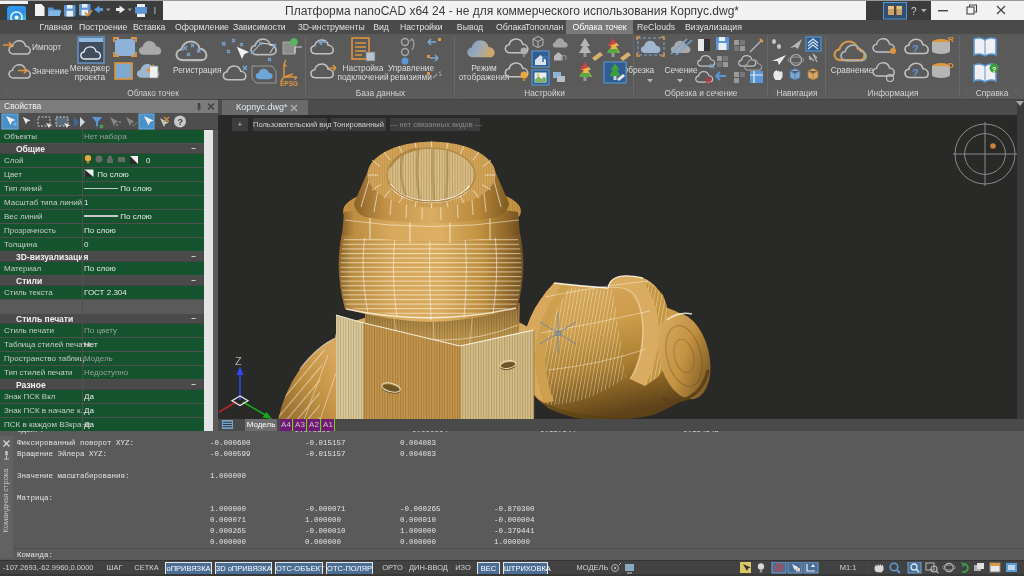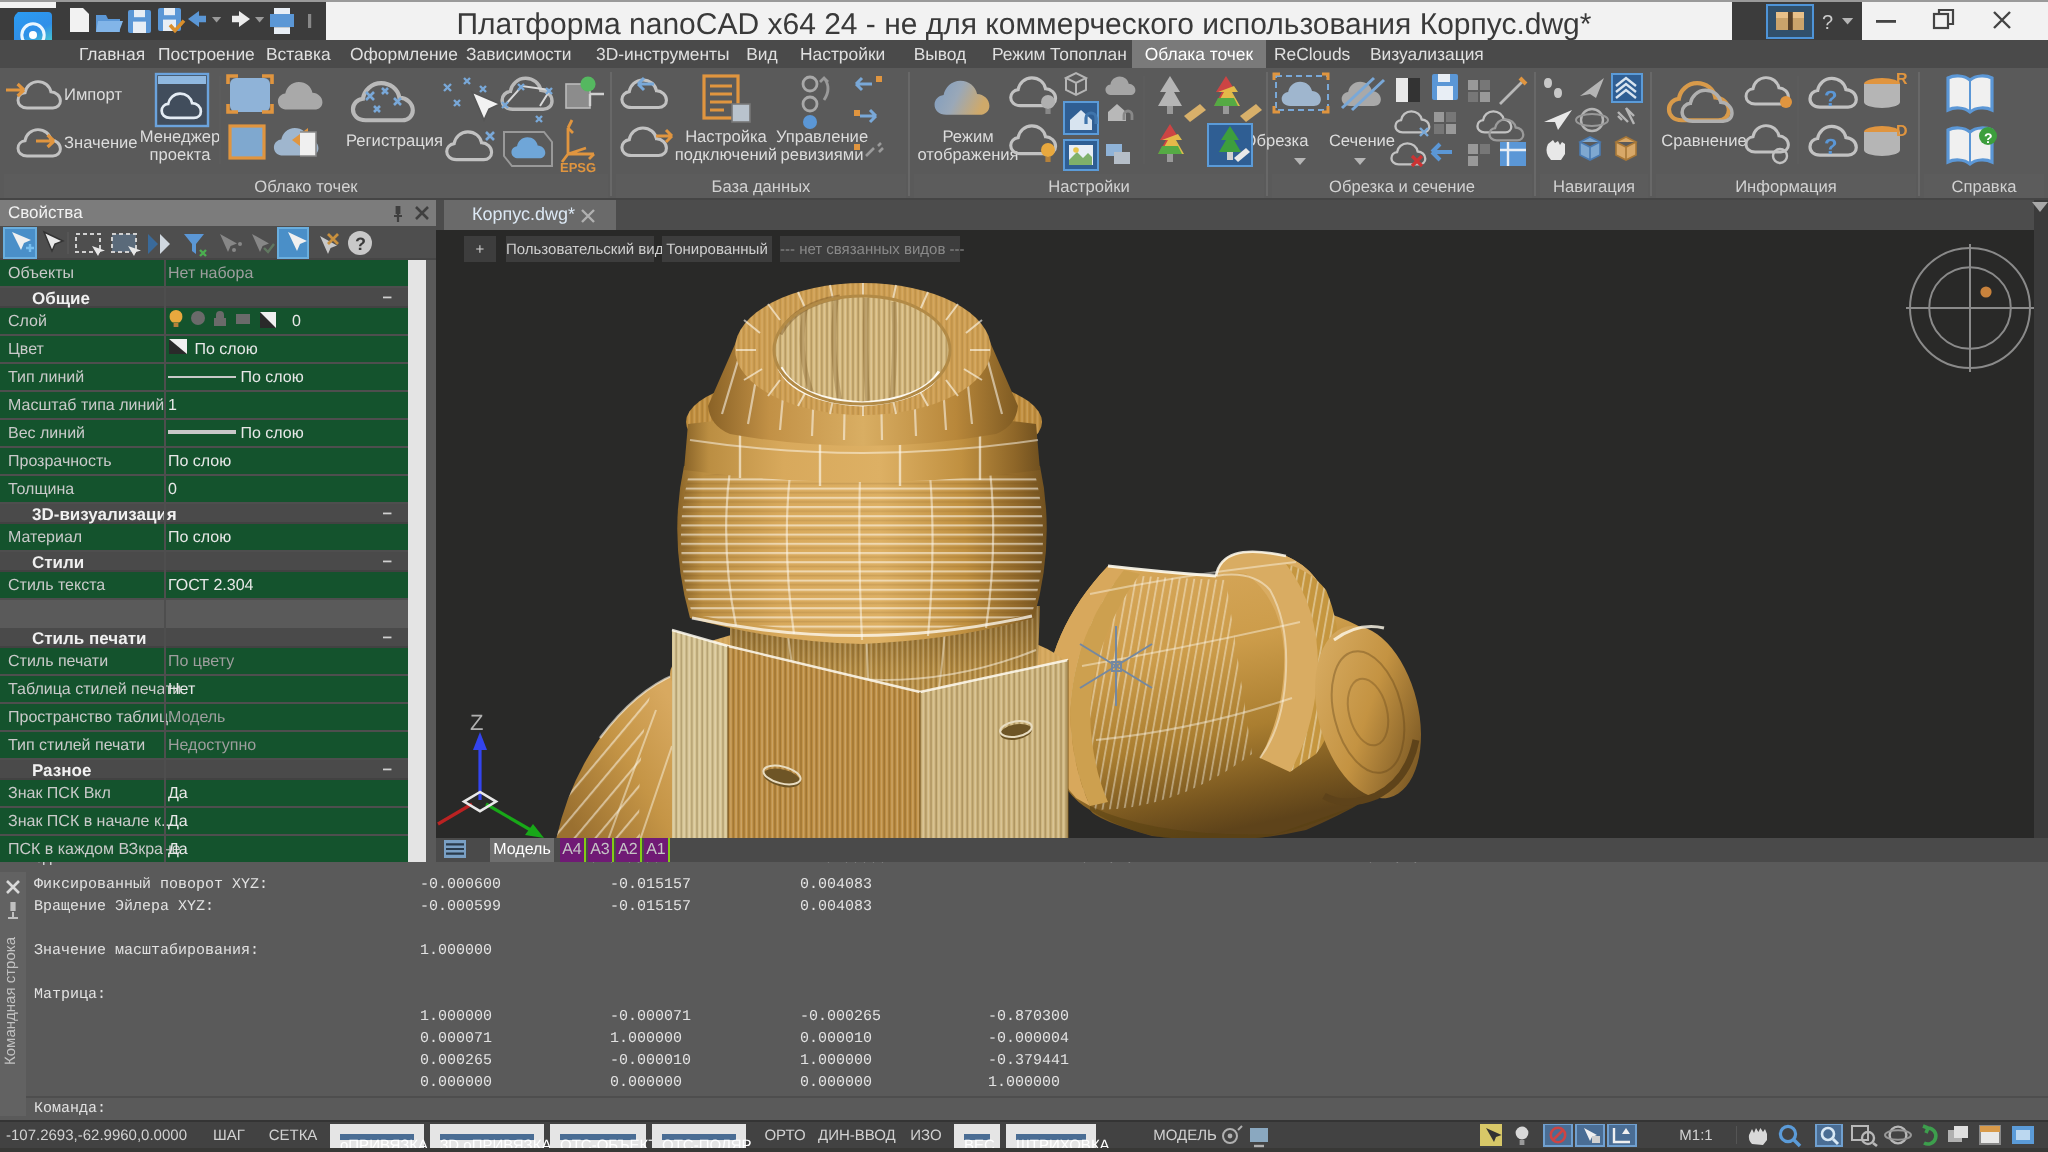--- a/index.html
+++ b/index.html
@@ -6,7 +6,7 @@
 #app{position:relative;width:1024px;height:576px}
 .abs{position:absolute}
 #titlebar{left:0;top:0;width:1024px;height:20px;background:#f2f2f2}
-#titletext{left:0;top:4px;width:1024px;text-align:center;font-size:15px;color:#3a3a3a}
+#titletext{left:0;top:4px;width:1024px;text-align:center;font-size:12px;color:#3a3a3a}
 #tabrow{left:0;top:20px;width:1024px;height:14px;background:#4a4a4a}
 .rtab{position:absolute;top:0;height:14px;line-height:15px;font-size:8.7px;color:#e0e0e0;text-align:center;white-space:nowrap}
 .rtab.sel{background:#7a7a7a;color:#fff}

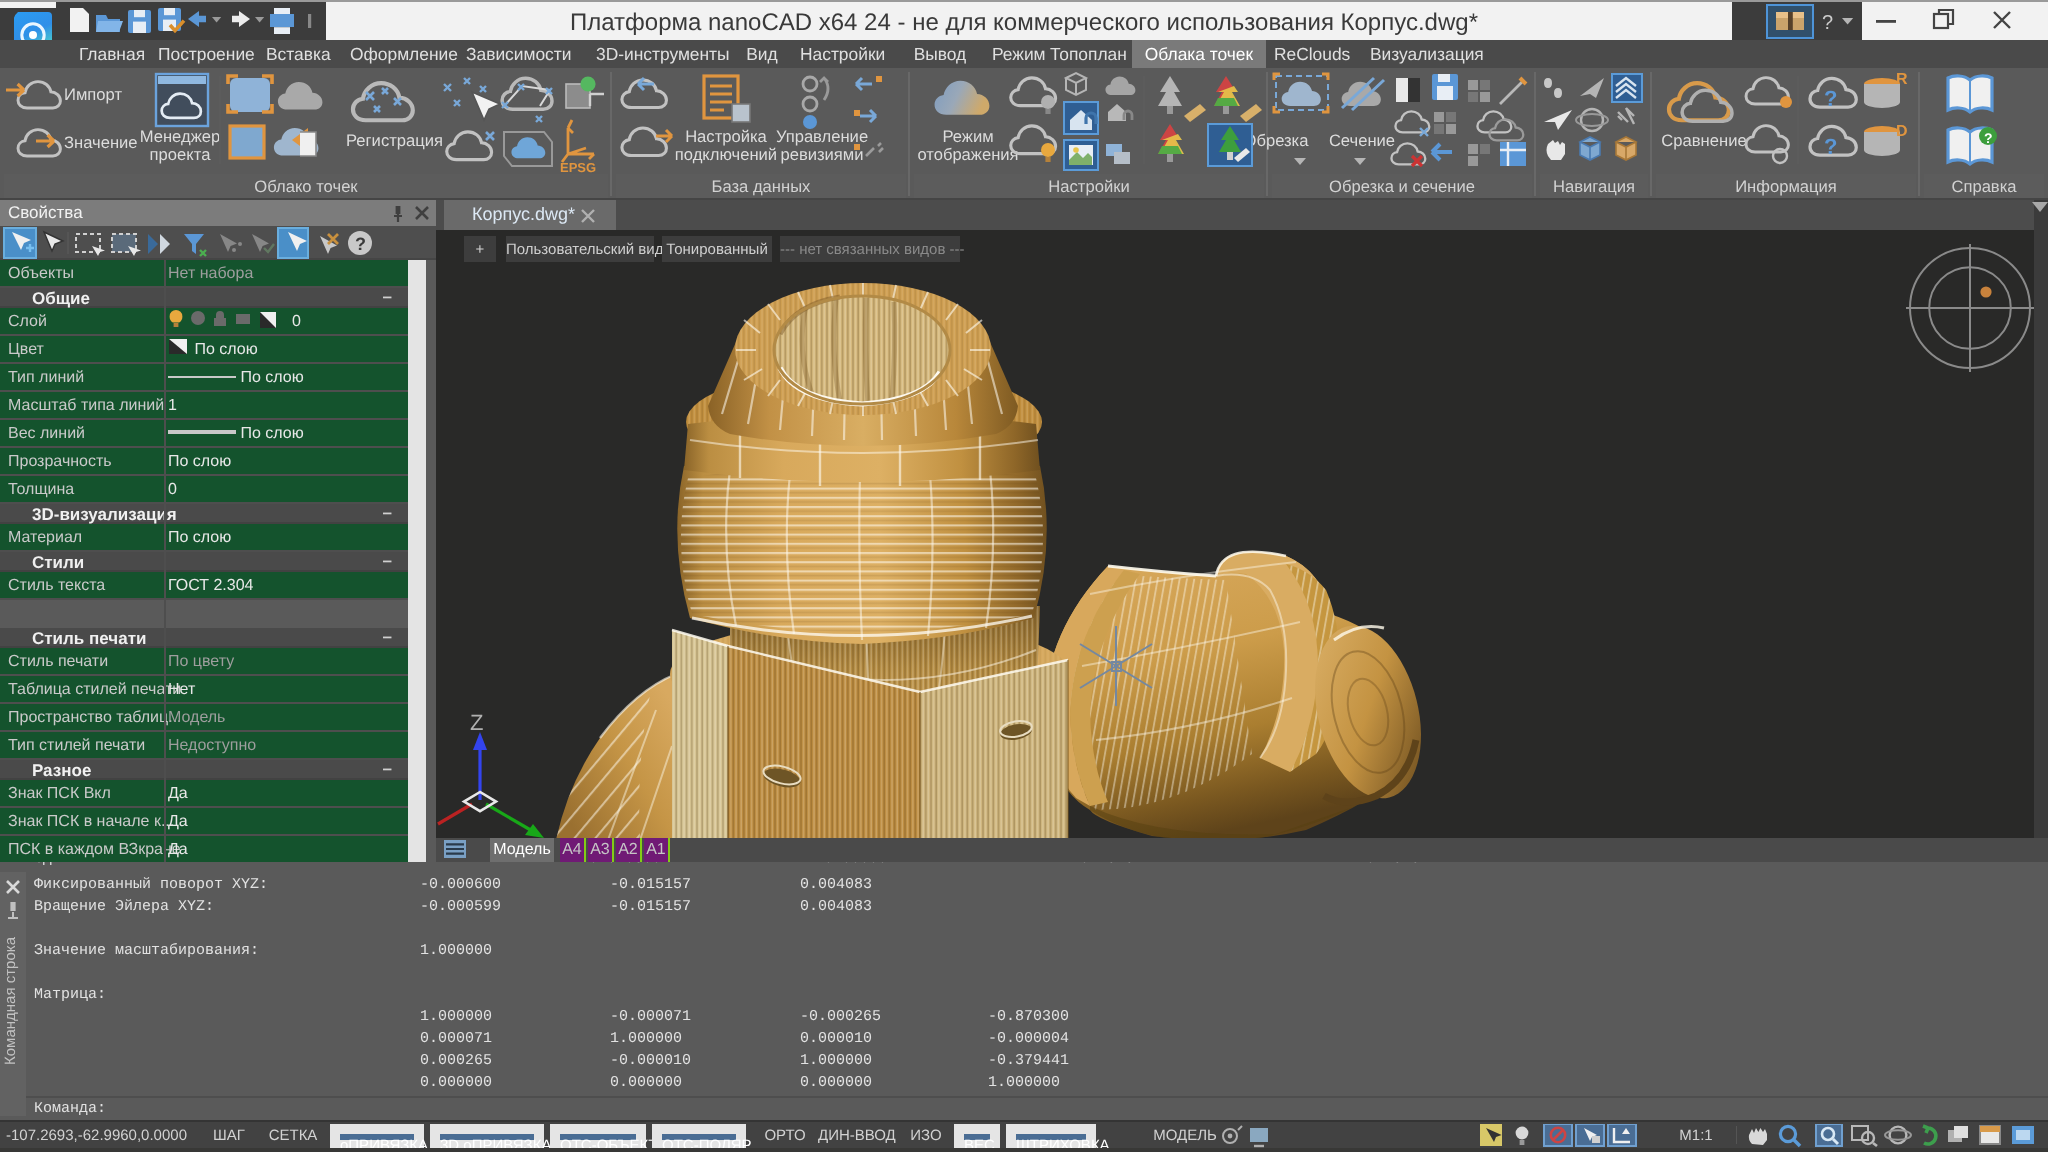--- a/index.html
+++ b/index.html
@@ -102,7 +102,7 @@
   <div class="rtab" style="left:372px;width:18px">Вид</div>
   <div class="rtab" style="left:400px;width:42px">Настройки</div>
   <div class="rtab" style="left:456px;width:28px">Вывод</div>
-  <div class="rtab" style="left:496px;width:25px">Режим</div>
+  <div class="rtab" style="left:496px;width:25px">Облака</div>
   <div class="rtab" style="left:525px;width:38px">Топоплан</div>
   <div class="rtab sel" style="left:566px;width:67px">Облака точек</div>
   <div class="rtab" style="left:637px;width:38px">ReClouds</div>

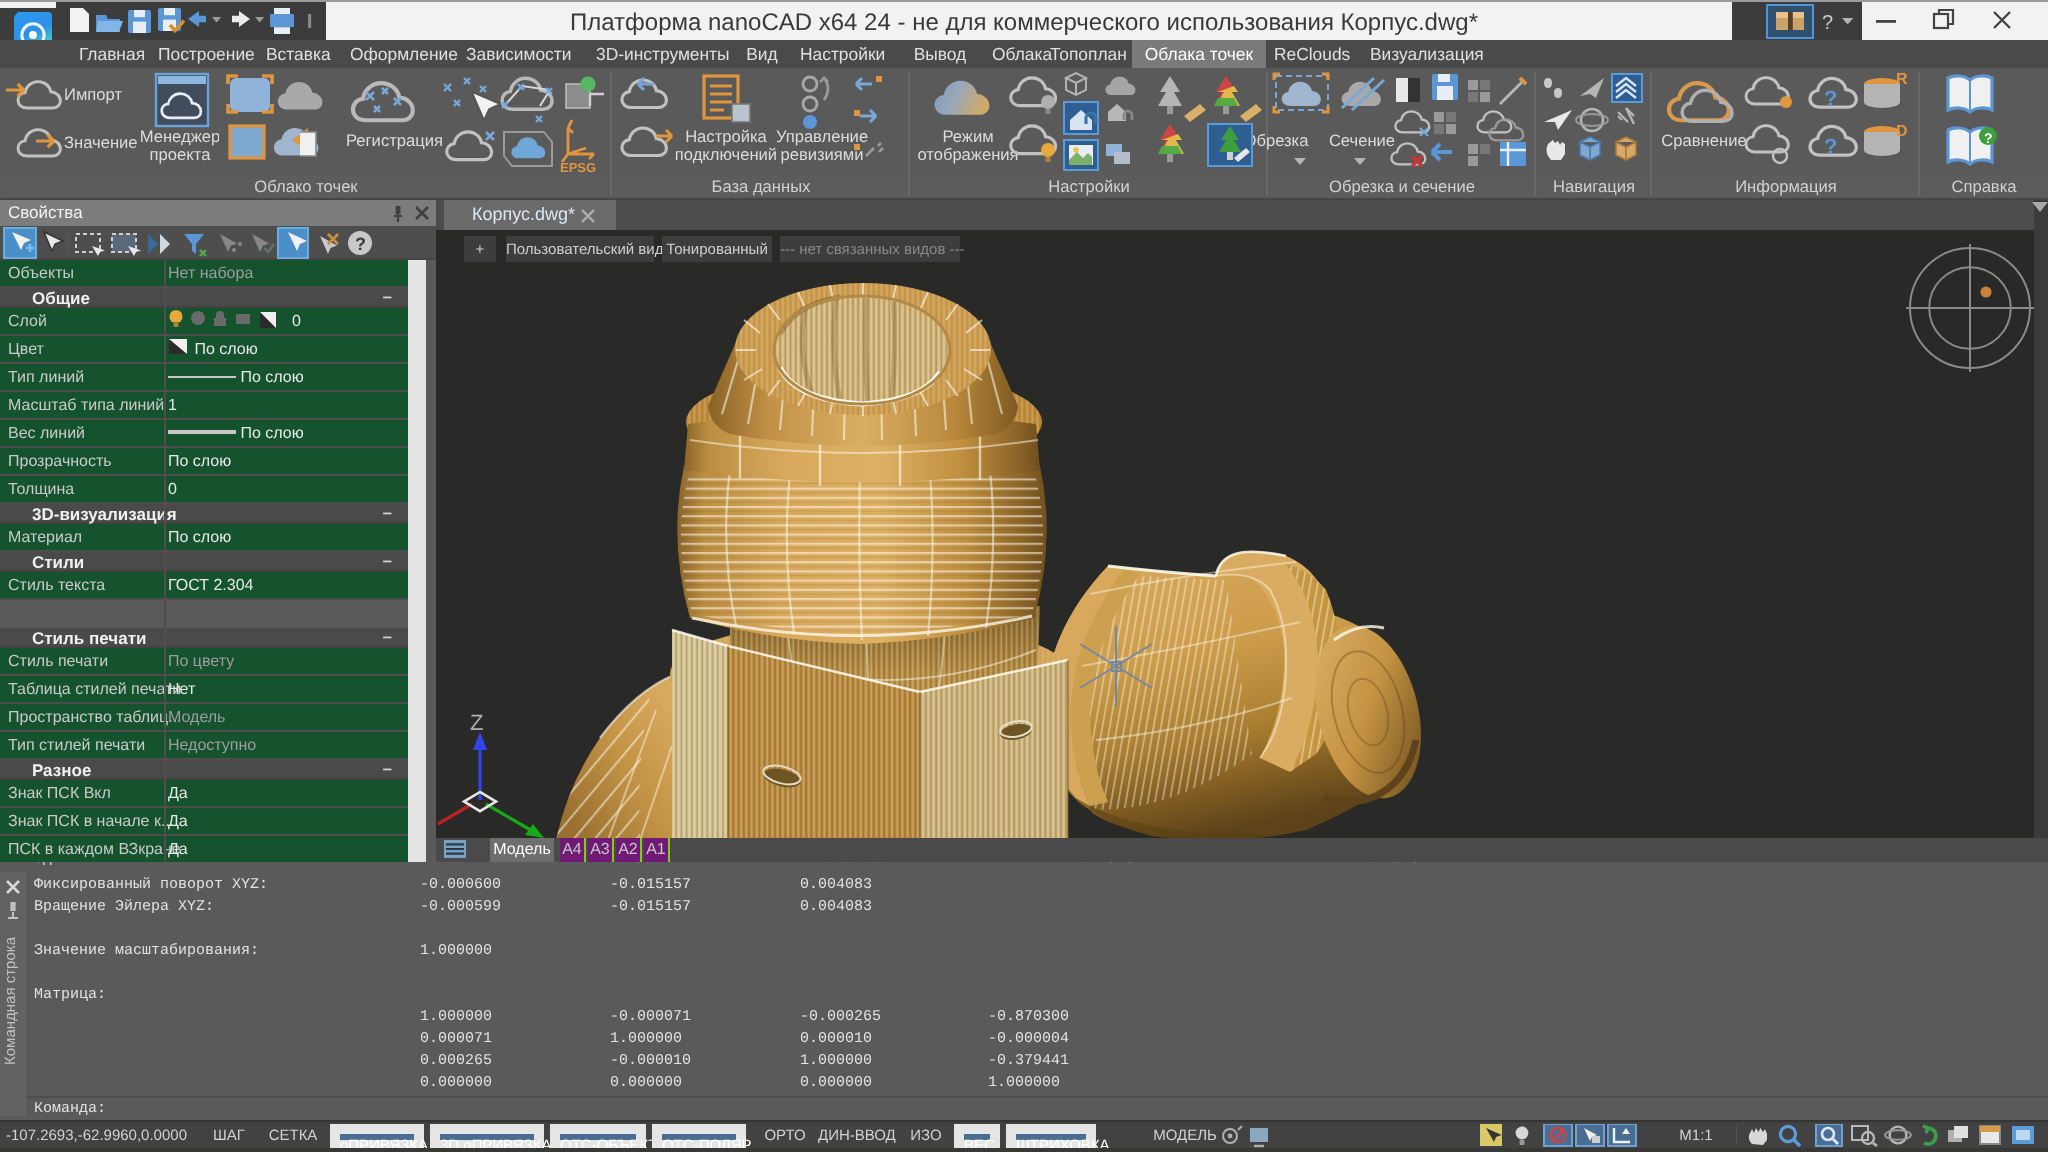--- a/index.html
+++ b/index.html
@@ -36,7 +36,7 @@
 .cline span{position:absolute;top:0;white-space:pre}
 #statusbar{left:0;top:560px;width:1024px;height:16px;background:#424242;border-top:1px solid #343434}
 .sitem{position:absolute;top:0;height:14px;font-size:7.5px;color:#d2d2d2;line-height:14px;text-align:center;white-space:nowrap}
-.son{background:#4a6d94;border:5px solid #e5e5e5;color:#fff;line-height:12px;top:1px;height:13px}
+.son{background:#4a6d94;border:1px solid #e5e5e5;color:#fff;line-height:12px;top:1px;height:13px}
 </style></head>
 <body>
 <div id="app">

